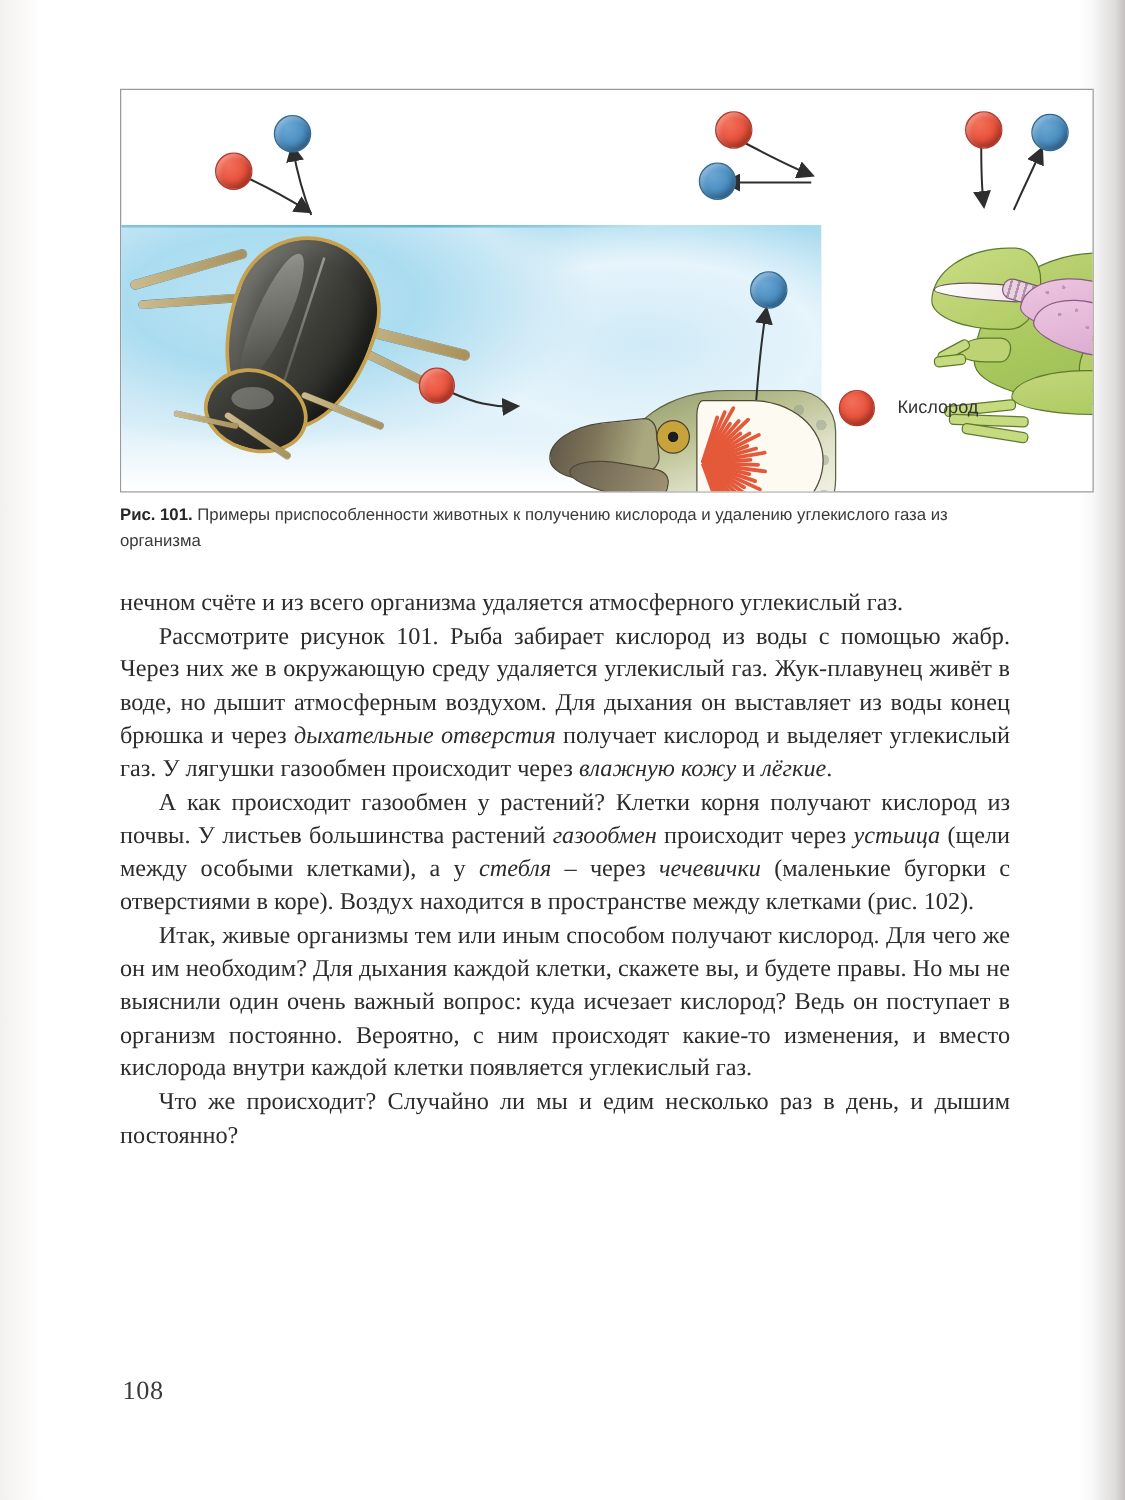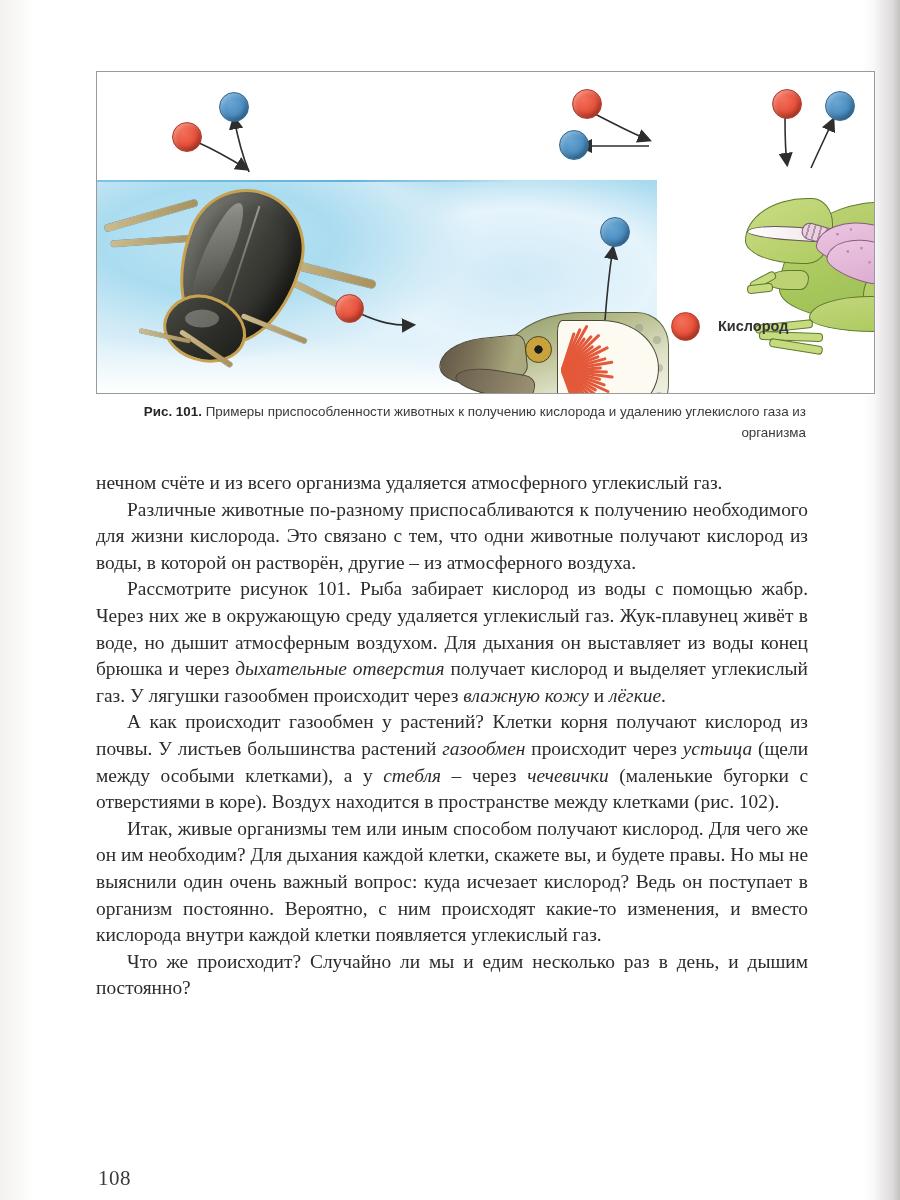--- a/index.html
+++ b/index.html
@@ -247,7 +247,6 @@
     font-size: 14.5px;
     color: #333333;
     white-space: nowrap;
-    font-weight: bold;
   }
 
   

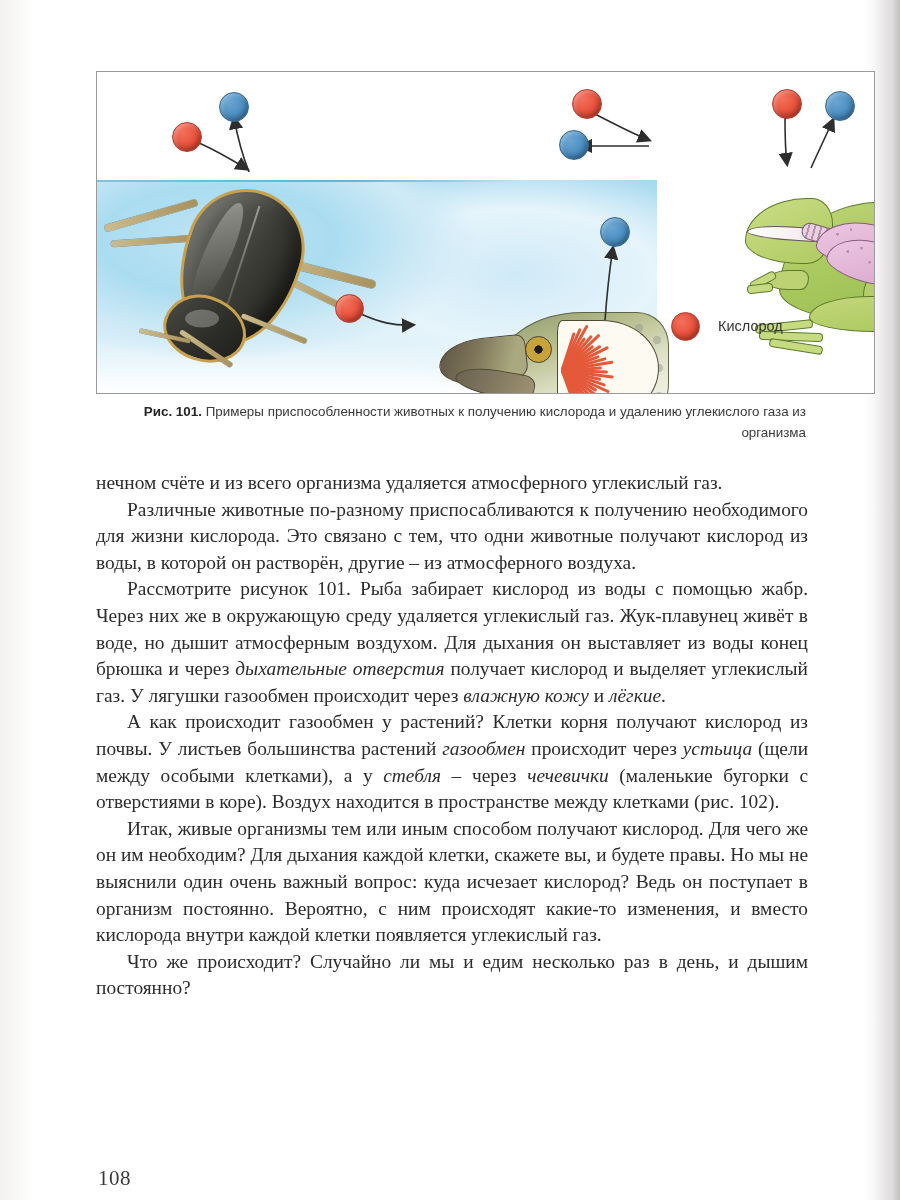--- a/index.html
+++ b/index.html
@@ -259,7 +259,6 @@
     font-size: 13.4px;
     line-height: 1.55;
     color: #3a3a3a;
-    text-align: right;
   }
   .caption b { color: #262626; }
 

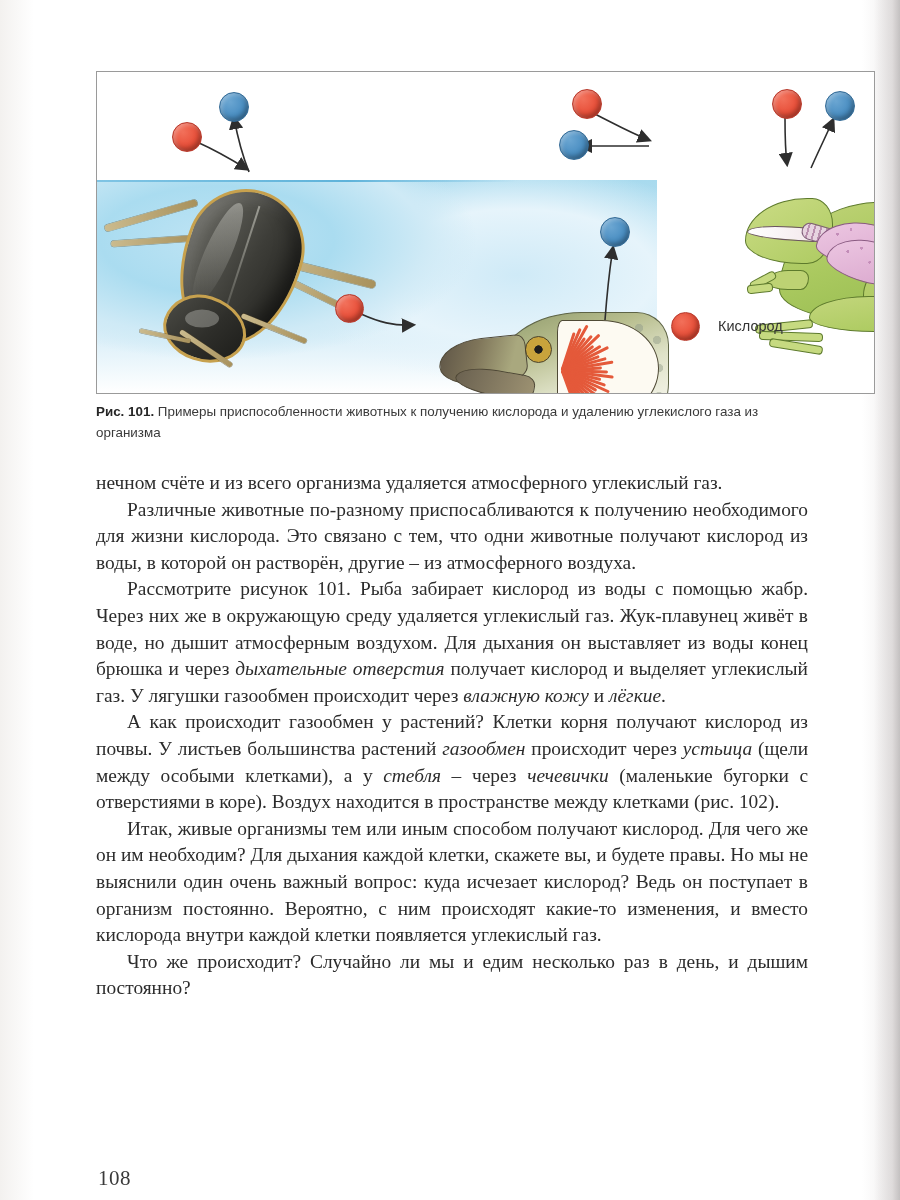--- a/index.html
+++ b/index.html
@@ -419,7 +419,6 @@
 
   <div class="body-text" id="body-text">
       <p><span>нечном счёте и из всего организма удаляется атмосферного углекислый газ.</span></p>
-      <p class="indent"><span>Различные животные по-разному приспосабливаются к получению необходимого для жизни кислорода. Это связано с тем, что одни животные получают кислород из воды, в которой он растворён, другие – из атмосферного воздуха.</span></p>
       <p class="indent"><span>Рассмотрите рисунок 101. Рыба забирает кислород из воды с помощью жабр. Через них же в окружающую среду удаляется углекислый газ. Жук-плавунец живёт в воде, но дышит атмосферным воздухом. Для дыхания он выставляет из воды конец брюшка и через </span><i>дыхательные отверстия</i><span> получает кислород и выделяет углекислый газ. У лягушки газообмен происходит через </span><i>влажную кожу</i><span> и </span><i>лёгкие</i><span>.</span></p>
       <p class="indent"><span>А как происходит газообмен у растений? Клетки корня получают кислород из почвы. У листьев большинства растений </span><i>газообмен</i><span> происходит через </span><i>устьица</i><span> (щели между особыми клетками), а у </span><i>стебля</i><span> – через </span><i>чечевички</i><span> (маленькие бугорки с отверстиями в коре). Воздух находится в пространстве между клетками (рис. 102).</span></p>
       <p class="indent"><span>Итак, живые организмы тем или иным способом получают кислород. Для чего же он им необходим? Для дыхания каждой клетки, скажете вы, и будете правы. Но мы не выяснили один очень важный вопрос: куда исчезает кислород? Ведь он поступает в организм постоянно. Вероятно, с ним происходят какие-то изменения, и вместо кислорода внутри каждой клетки появляется углекислый газ.</span></p>

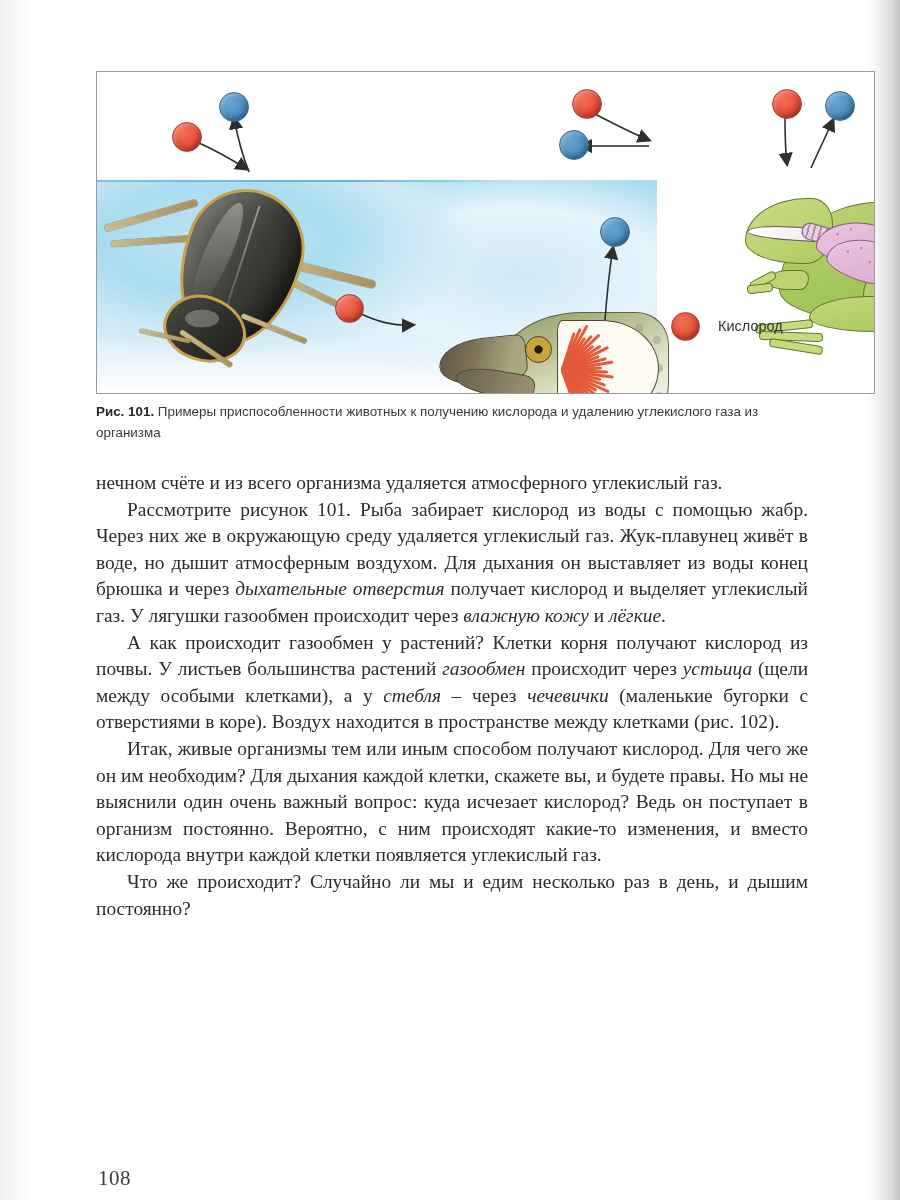--- a/index.html
+++ b/index.html
@@ -281,7 +281,7 @@
   .page-number {
     position: absolute;
     left: 98px;
-    top: 1166px;
+    top: 1100px;
     font-size: 21px;
     color: #3a3a3a;
     letter-spacing: .5px;

